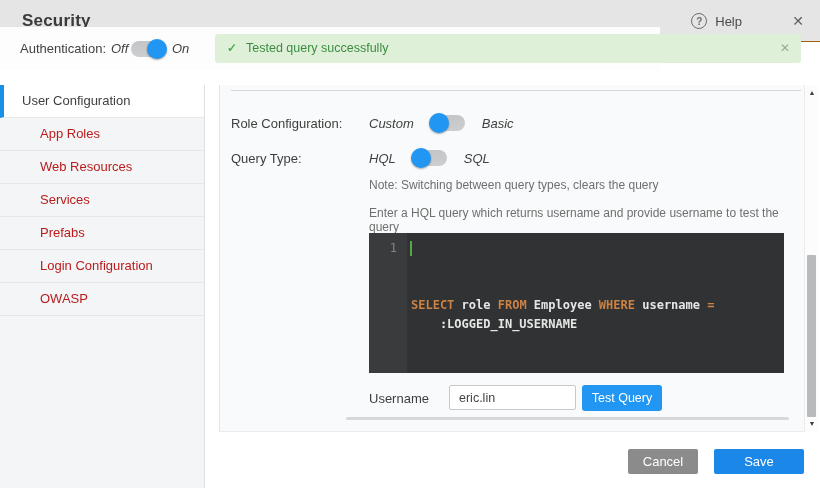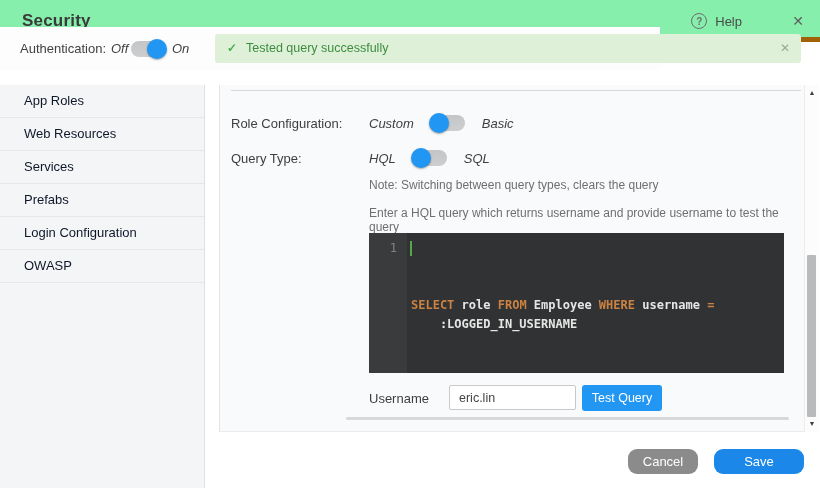--- a/index.html
+++ b/index.html
@@ -9,7 +9,7 @@
 
   
   .header { position:absolute; left:0; top:0; width:820px; height:42px;
-            background:#86efac; border-bottom:5px solid #a16207; }
+            background:#e5e5e5; border-bottom:1px solid #a16207; }
   .title { position:absolute; left:22px; top:0; line-height:42px; font-size:17px;
            font-weight:bold; color:#3a3a3a; letter-spacing:.2px; }
   .help-group { position:absolute; right:78px; top:0; height:42px; display:flex;

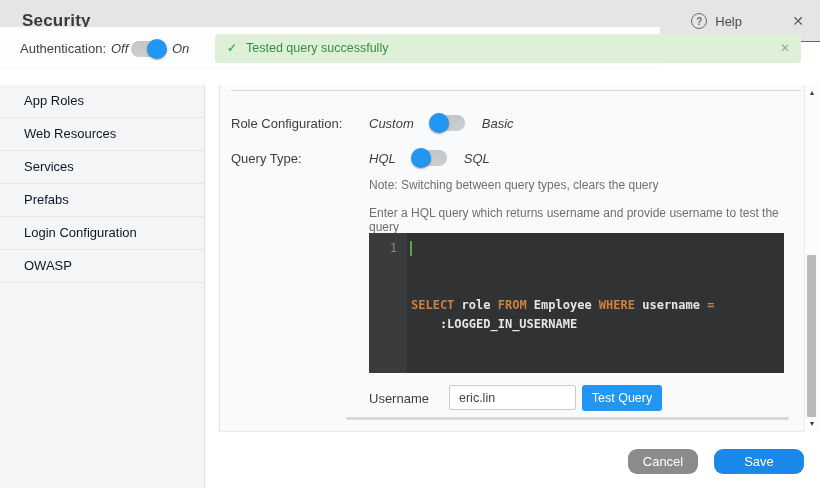--- a/index.html
+++ b/index.html
@@ -136,6 +136,7 @@
   </div>
 
   <div class="sidebar">
+    <div class="side-item active">User Configuration</div>
     <div class="side-item">App Roles</div>
     <div class="side-item">Web Resources</div>
     <div class="side-item">Services</div>

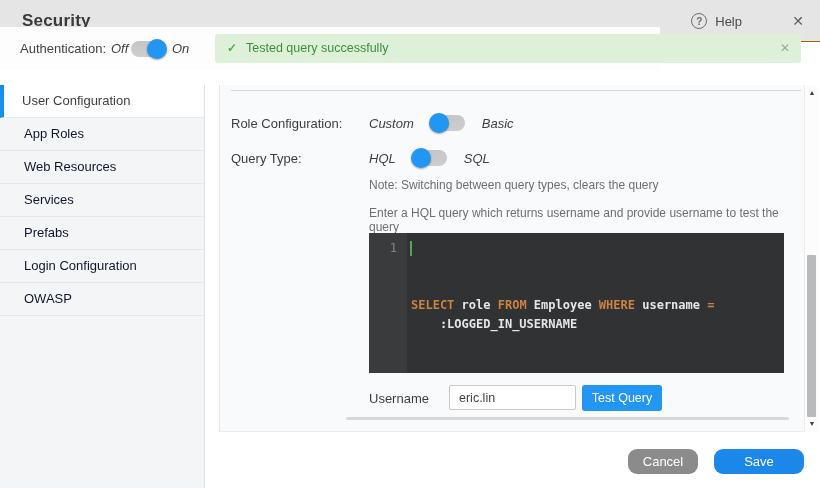--- a/index.html
+++ b/index.html
@@ -46,7 +46,7 @@
   
   .sidebar { position:absolute; left:0; top:85px; width:205px; height:403px;
              background:#f4f5f6; border-right:1px solid #e0e0e0; }
-  .side-item { height:33px; line-height:32px; padding-left:24px; font-size:13px; color:#0f172a;
+  .side-item { height:33px; line-height:32px; padding-left:40px; font-size:13px; color:#b91c1c;
                border-bottom:1px solid #e6e7e8; cursor:pointer; background:#f4f5f6; }
   .side-item.active { background:#fff; border-left:4px solid #1791e8; padding-left:18px;
                       color:#3f3f3f; }

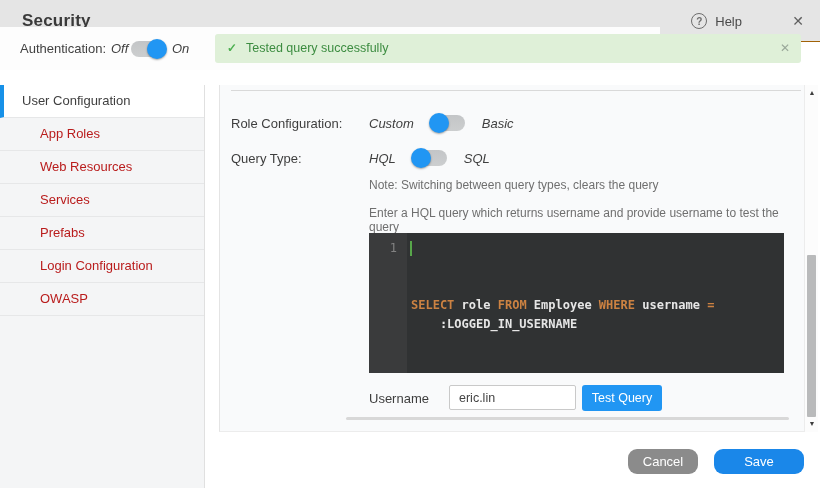--- a/index.html
+++ b/index.html
@@ -101,7 +101,7 @@
 
   
   .footer { position:absolute; left:205px; top:432px; width:615px; height:56px; background:#fff; }
-  .btn { position:absolute; top:17px; height:25px; border:none; border-radius:9px;
+  .btn { position:absolute; top:17px; height:25px; border:none; border-radius:2px;
          font-family:"Liberation Sans", sans-serif; font-size:13px; color:#fff; cursor:pointer; }
   .btn-cancel { left:423px; width:70px; background:#8b8b8b; }
   .btn-save   { left:509px; width:90px; background:#1a87e9; }

